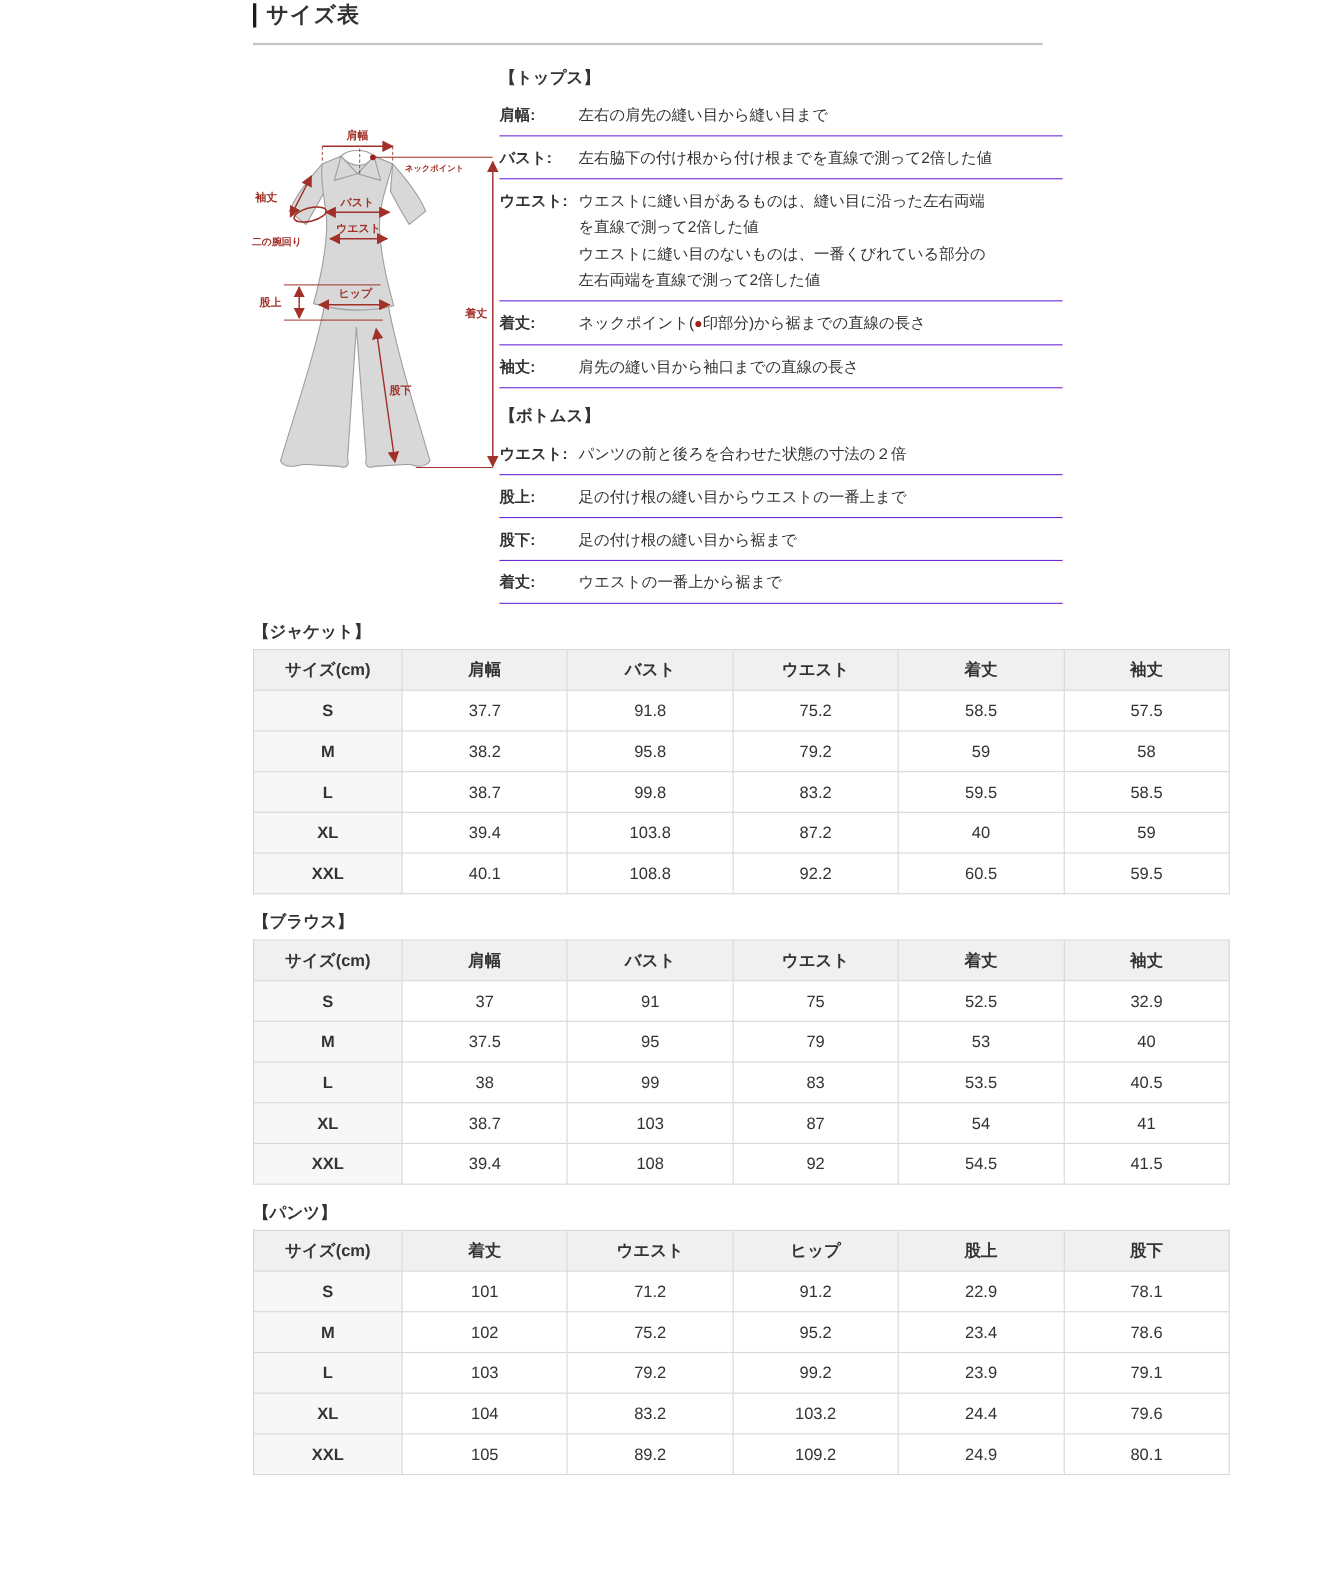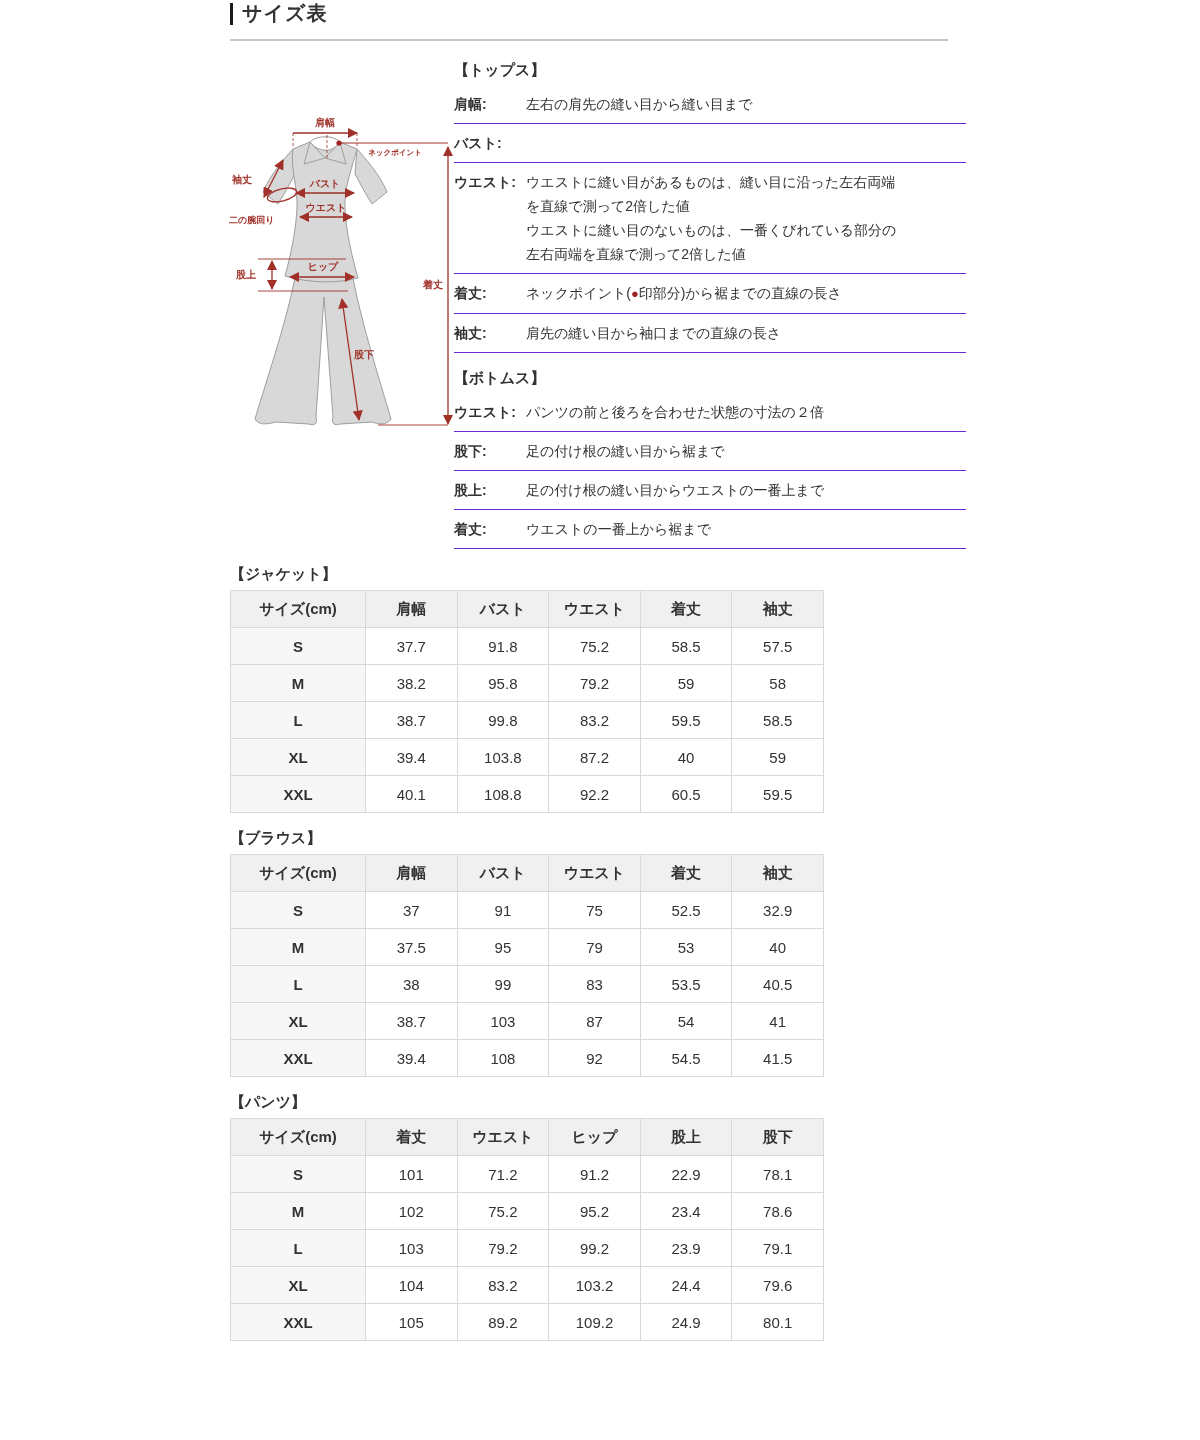--- a/index.html
+++ b/index.html
@@ -146,6 +146,7 @@
       </div>
       <div class="def-row">
         <span class="def-label">バスト:</span>
+        <span class="def-desc">左右脇下の付け根から付け根までを直線で測って2倍した値</span>
       </div>
       <div class="def-row">
         <span class="def-label">ウエスト:</span>

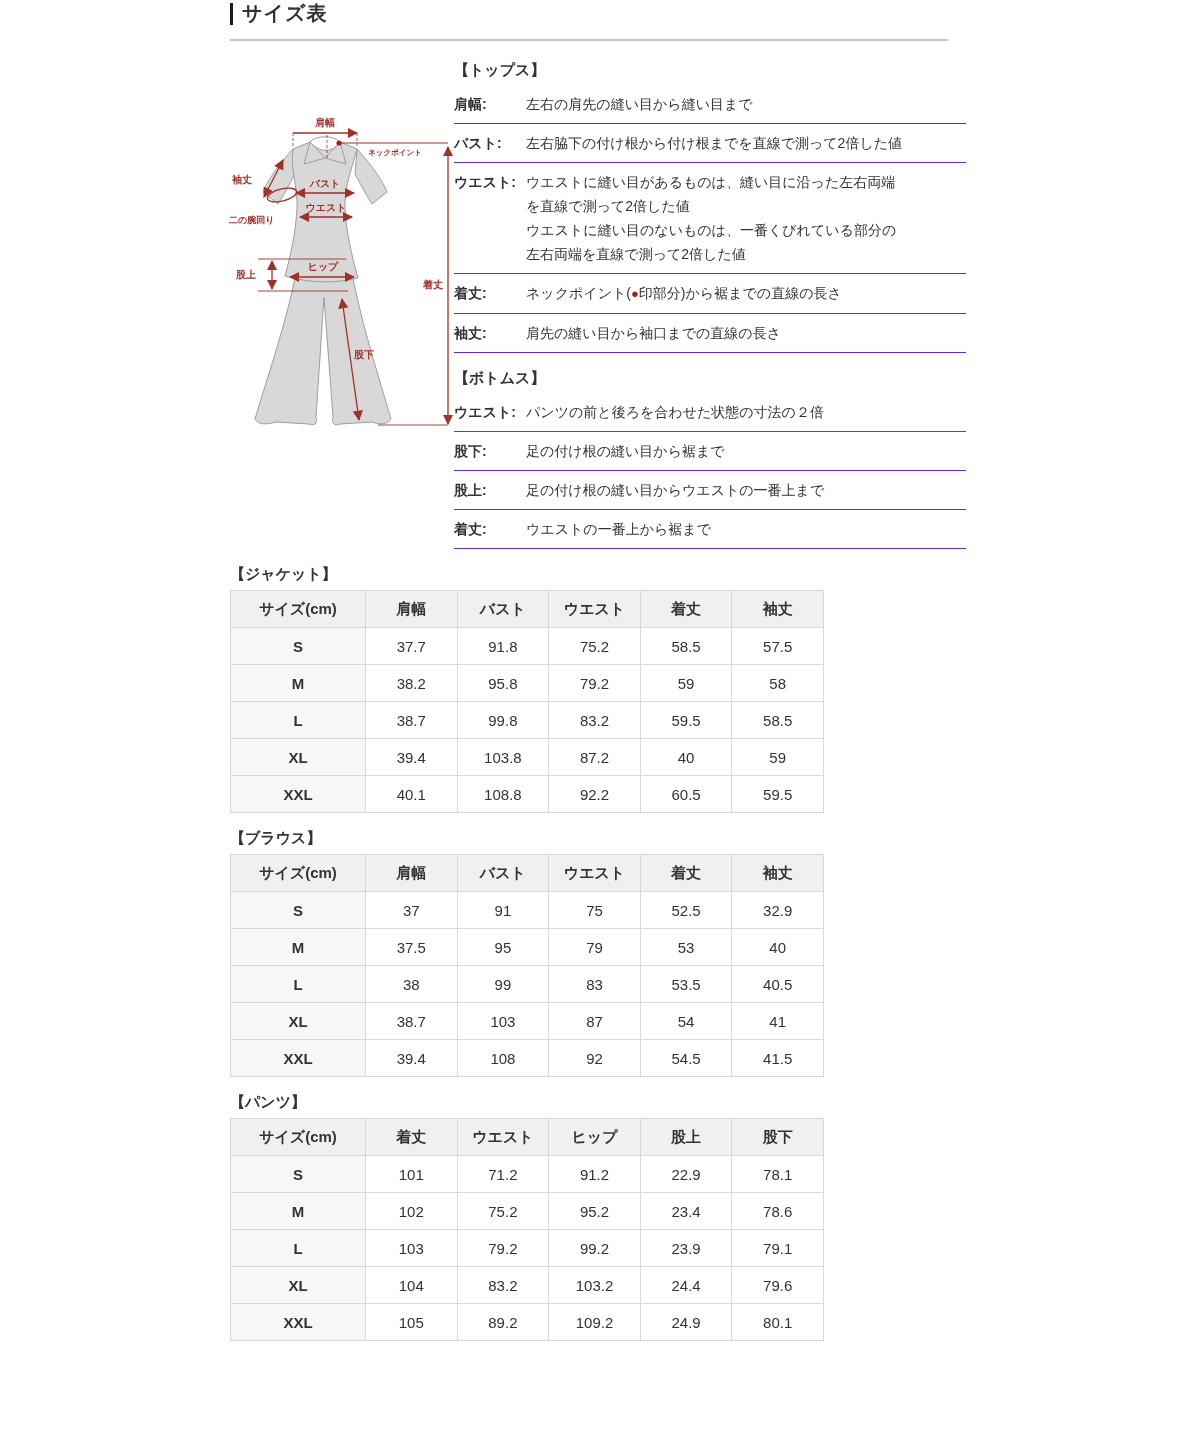--- a/index.html
+++ b/index.html
@@ -171,12 +171,12 @@
         <span class="def-desc">パンツの前と後ろを合わせた状態の寸法の２倍</span>
       </div>
       <div class="def-row">
+        <span class="def-label">股上:</span>
+        <span class="def-desc">足の付け根の縫い目からウエストの一番上まで</span>
+      </div>
+      <div class="def-row">
         <span class="def-label">股下:</span>
         <span class="def-desc">足の付け根の縫い目から裾まで</span>
-      </div>
-      <div class="def-row">
-        <span class="def-label">股上:</span>
-        <span class="def-desc">足の付け根の縫い目からウエストの一番上まで</span>
       </div>
       <div class="def-row">
         <span class="def-label">着丈:</span>

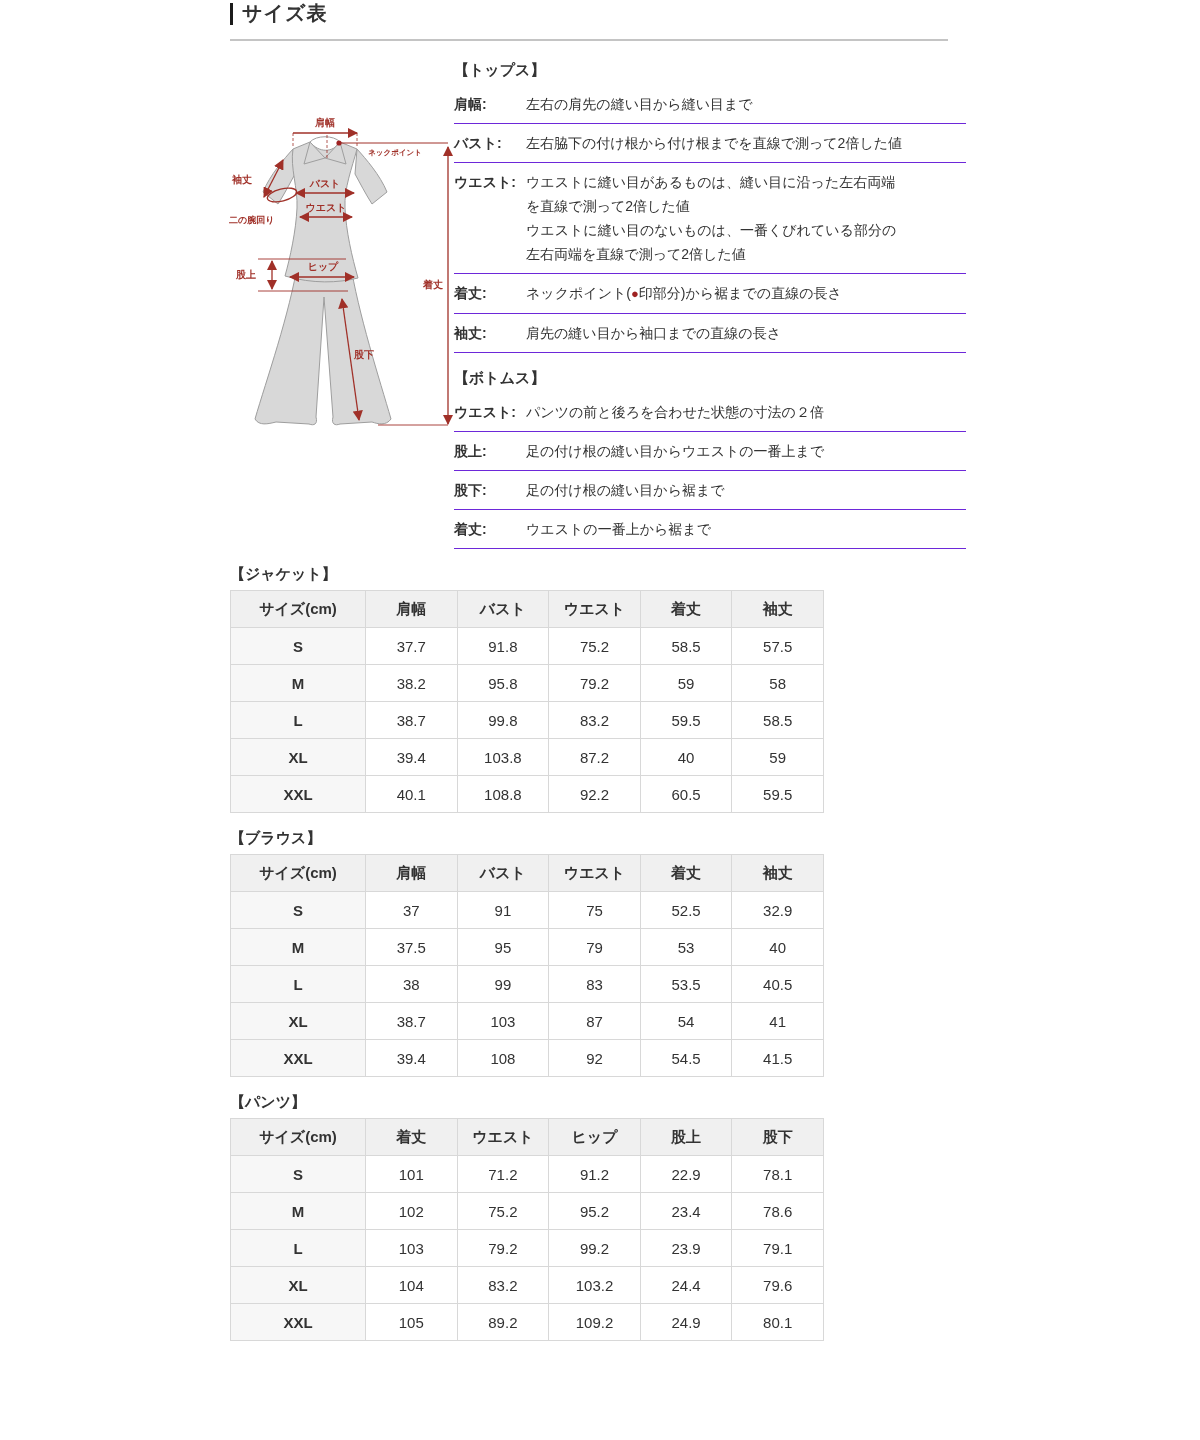--- a/index.html
+++ b/index.html
@@ -32,7 +32,7 @@
   .tables { margin-top:8px; }
   .tbl-heading { font-size:15px; font-weight:bold; margin:16px 0 6px 0; }
   table.size-table {
-    border-collapse:collapse; width:594px; table-layout:fixed;
+    border-collapse:collapse; width:888px; table-layout:fixed;
     text-align:center; font-size:15px;
   }
   .size-table th, .size-table td { border:1px solid #d8d8d8; height:36px; padding:0; }

